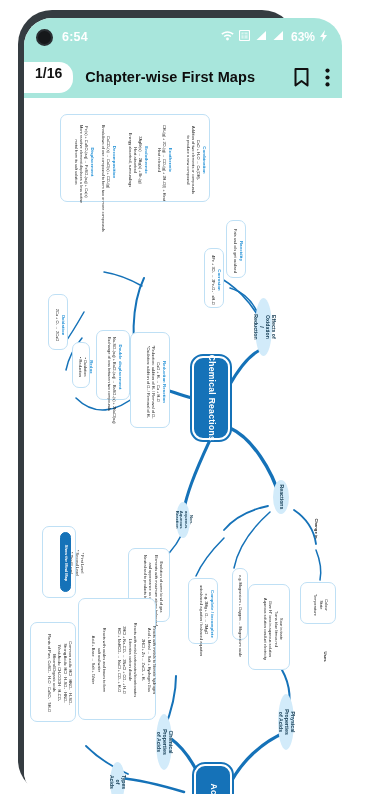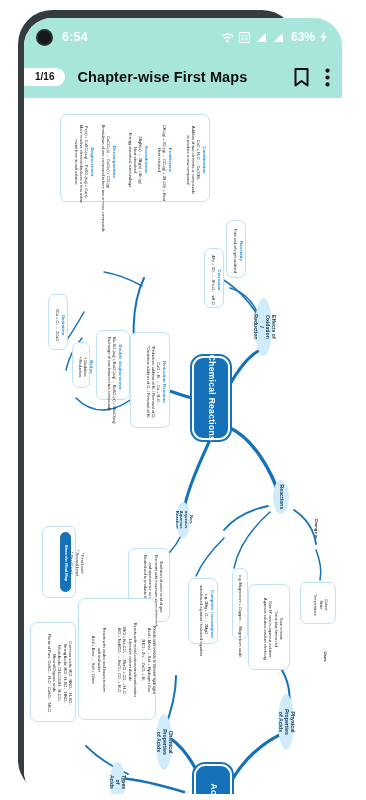--- a/index.html
+++ b/index.html
@@ -51,7 +51,7 @@
   #status-right {
     margin-left: auto;
     display: flex;
-    align-items: center;
+    align-items: flex-start;
     gap: 5px;
   }
   .sb-icon { display: block; }

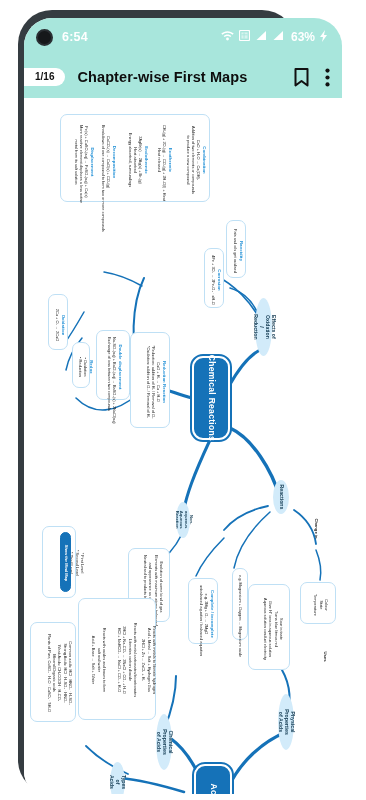--- a/index.html
+++ b/index.html
@@ -70,9 +70,9 @@
   #page-badge {
     background: #ffffff;
     color: #121212;
-    font-size: 10px;
-    font-weight: 700;
-    padding: 3px 11px 4px 11px;
+    font-size: 14px;
+    font-weight: 700;
+    padding: 3px 11px 12px 11px;
     border-radius: 0 14px 14px 0;
     margin-right: 12px;
   }

